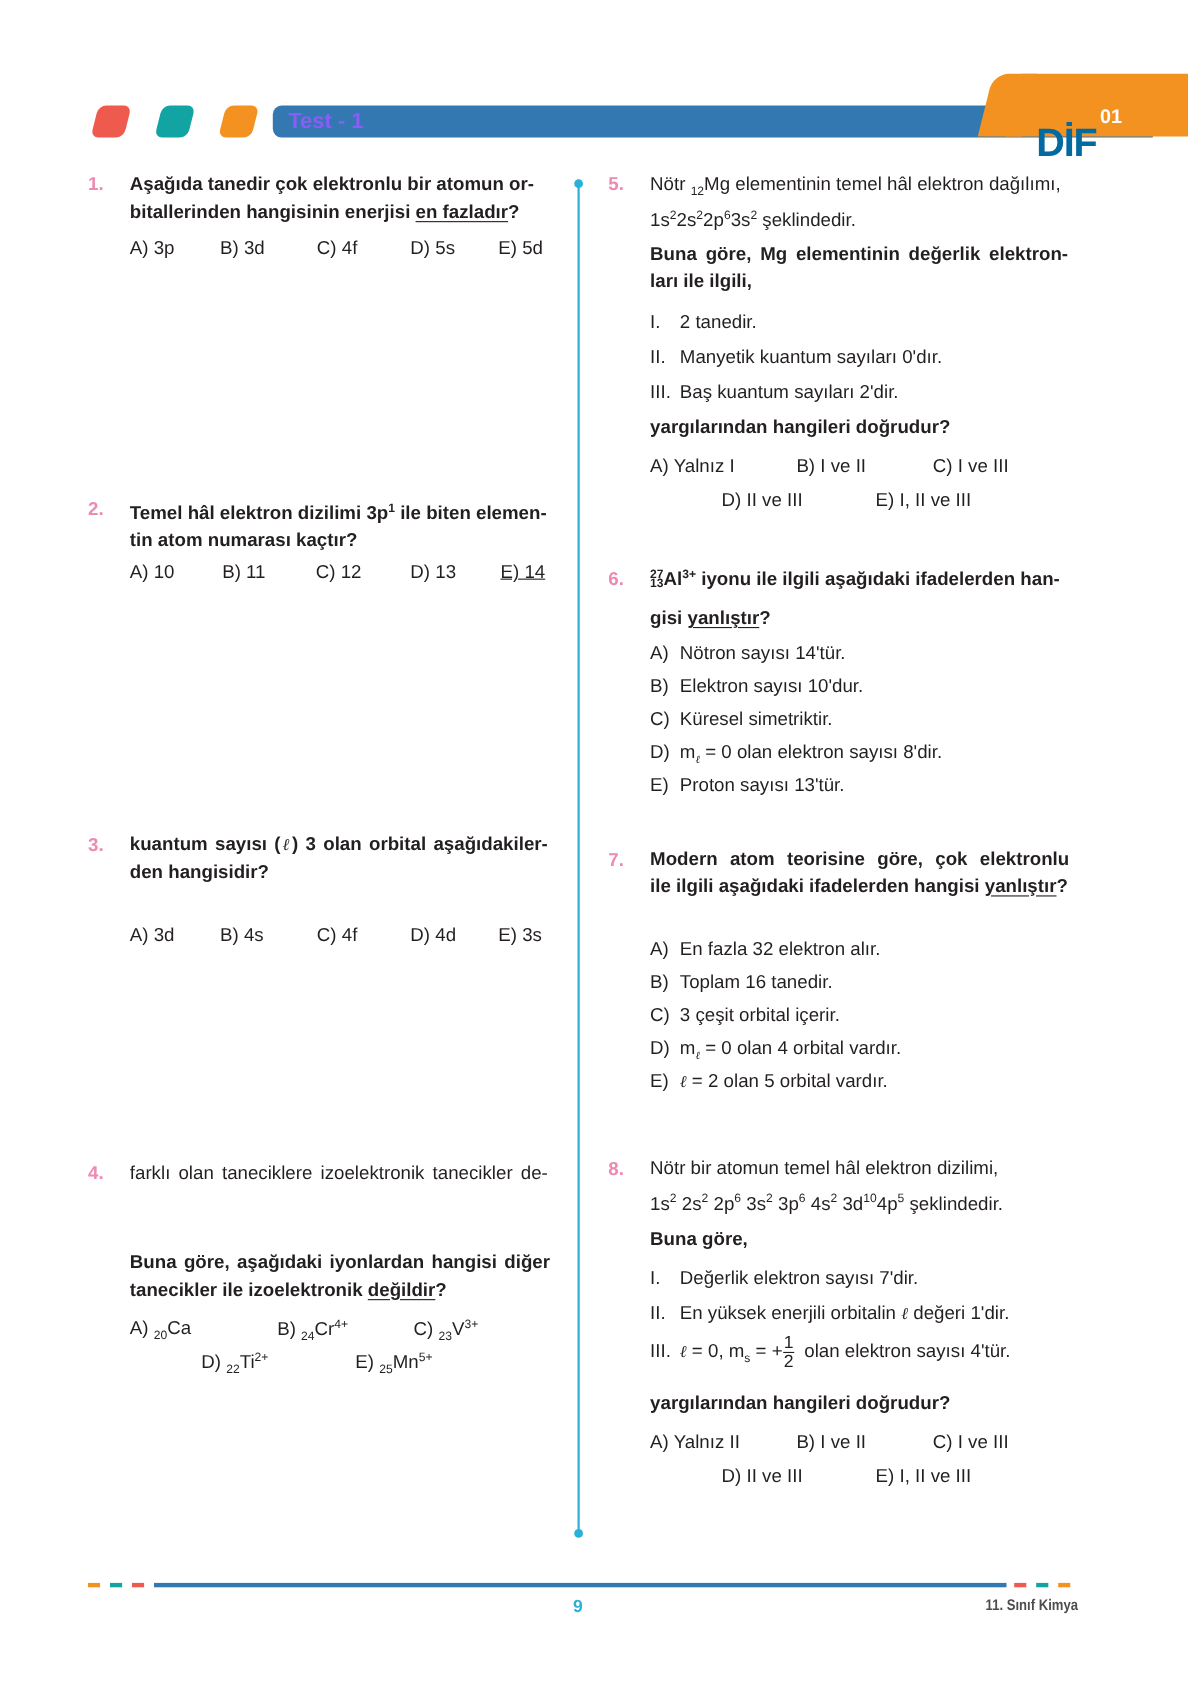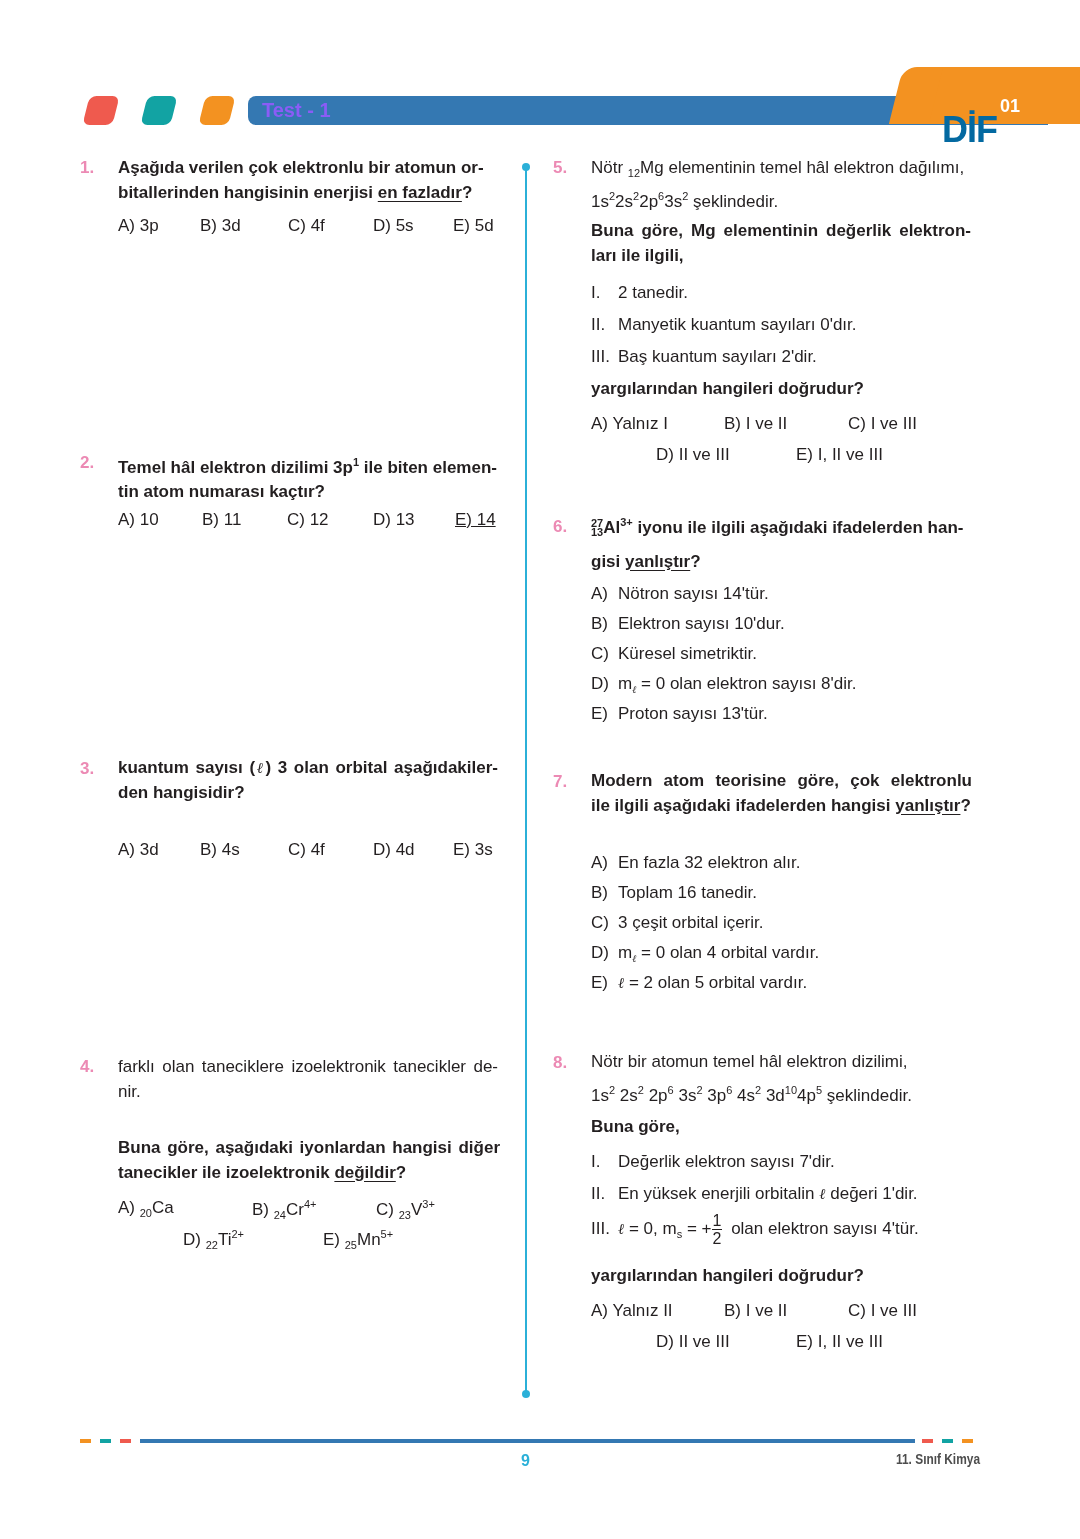--- a/index.html
+++ b/index.html
@@ -49,7 +49,7 @@
 <div>
   <div class="qnum" style="left:80px;top:158px;">1.</div>
   <div class="q b just" style="left:118px;top:156px;width:380px;">
-    <span>Aşağıda verilen çok elektronlu bir atomun or-</span><br>
+    <span>Aşağıda tanedir çok elektronlu bir atomun or-</span><br>
     <span>bitallerinden hangisinin enerjisi </span><span class="u">en fazladır</span><span>?</span>
   </div>
   <div class="opt" style="left:118px;top:216px;">A) 3p</div>

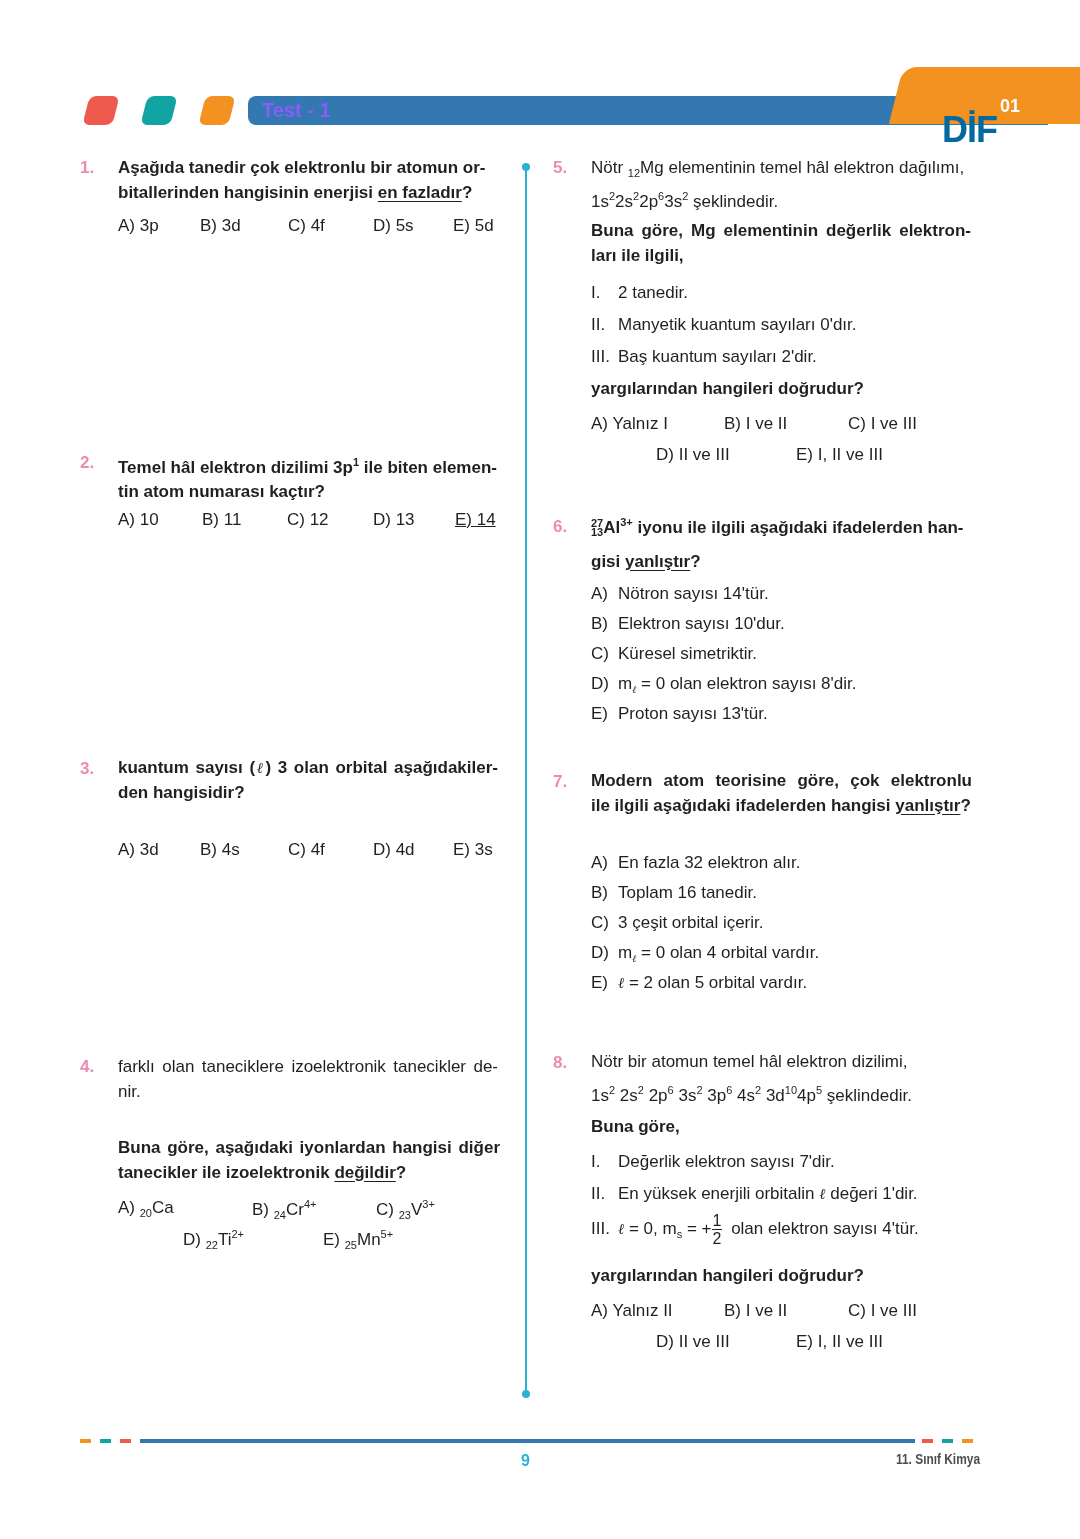--- a/index.html
+++ b/index.html
@@ -89,7 +89,6 @@
   <div class="qnum" style="left:80px;top:1057px;">4.</div>
   <div class="q" style="left:118px;top:1055px;width:380px;">
     <div class="just" style="text-align-last:justify;">farklı olan taneciklere izoelektronik tanecikler de-</div>
-    <div>nir.</div>
   </div>
   <div class="q b" style="left:118px;top:1136px;width:382px;">
     <div class="just" style="text-align-last:justify;">Buna göre, aşağıdaki iyonlardan hangisi diğer</div>

